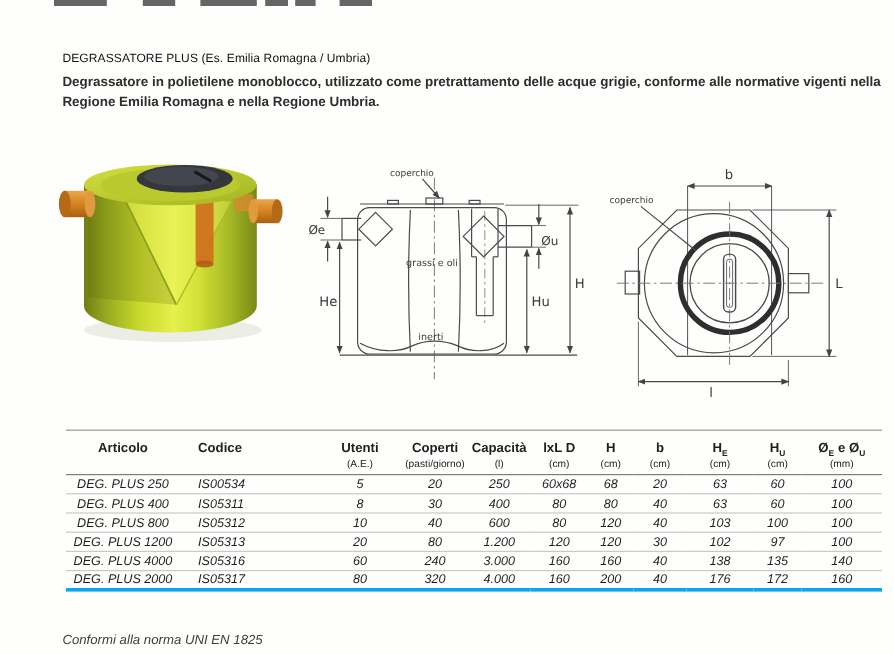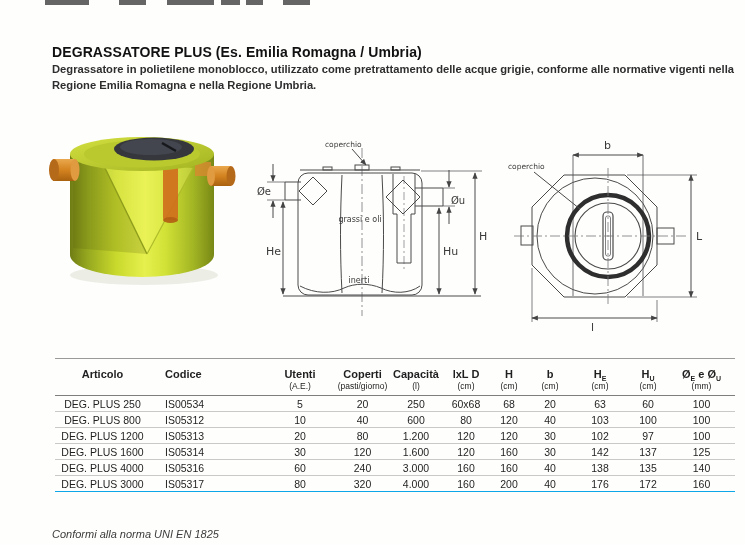--- a/index.html
+++ b/index.html
@@ -10,7 +10,7 @@
   .artifact { position:absolute; top:0; left:0; height:6px; width:100%; }
   .artifact i { position:absolute; top:0; height:5px; background:#4a4a4a; opacity:.85; }
 
-  .title { position:absolute; left:52px; top:44px; font-size:14px; font-weight:bold; color:#111; letter-spacing:.1px; }
+  .title { position:absolute; left:52px; top:44px; font-size:10px; font-weight:normal; color:#111; letter-spacing:.1px; }
   .desc  { position:absolute; left:52px; top:62px; width:690px; font-size:11.2px; line-height:15.5px; color:#2e2e2e; white-space:pre-line;font-weight:bold; }
 
   .fig { position:absolute; }

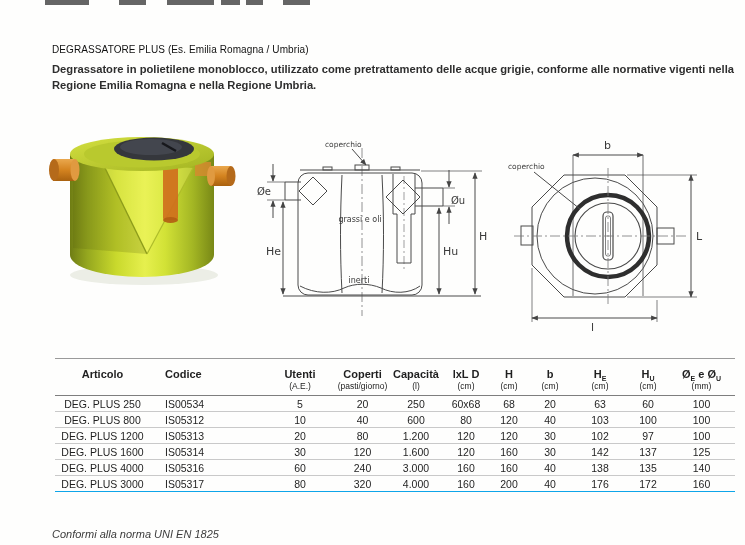--- a/index.html
+++ b/index.html
@@ -28,7 +28,7 @@
   .spec thead { border-top:1px solid #9a9a9a; border-bottom:1px solid #7e7e7e; }
   .spec tbody tr { height:16px; }
   .spec tbody tr + tr td { border-top:1px solid #c9c9c9; }
-  .spec tbody { border-bottom:1px solid #0ea5e9; }
+  .spec tbody { border-bottom:3px solid #0ea5e9;font-style:italic; }
   .spec tbody td { font-size:10.5px; }
   .spec .c0 { text-align:center; }
   .spec .c1 { text-align:left; padding-left:15px;margin-top:36px; }

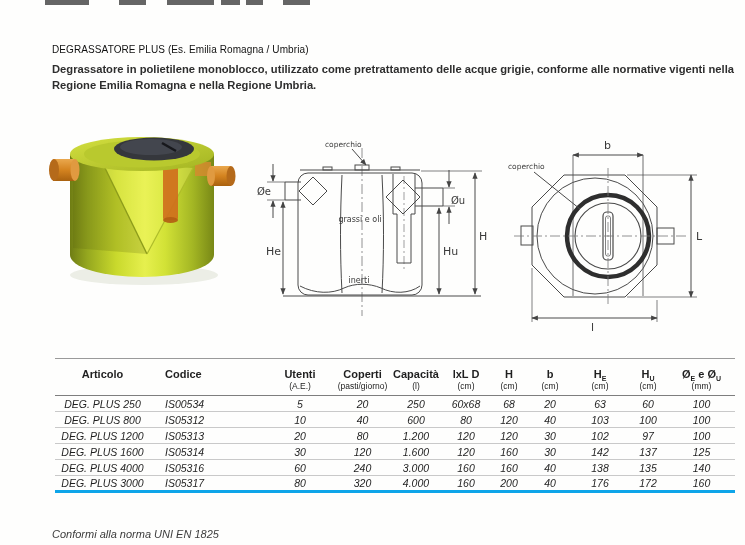--- a/index.html
+++ b/index.html
@@ -277,6 +277,19 @@
           <td class="c10">100</td>
         </tr>
         <tr>
+          <td class="c0">DEG. PLUS 400</td>
+          <td class="c1">IS05311</td>
+          <td class="c2">8</td>
+          <td class="c3">30</td>
+          <td class="c4">400</td>
+          <td class="c5">80</td>
+          <td class="c6">80</td>
+          <td class="c7">40</td>
+          <td class="c8">63</td>
+          <td class="c9">60</td>
+          <td class="c10">100</td>
+        </tr>
+        <tr>
           <td class="c0">DEG. PLUS 800</td>
           <td class="c1">IS05312</td>
           <td class="c2">10</td>

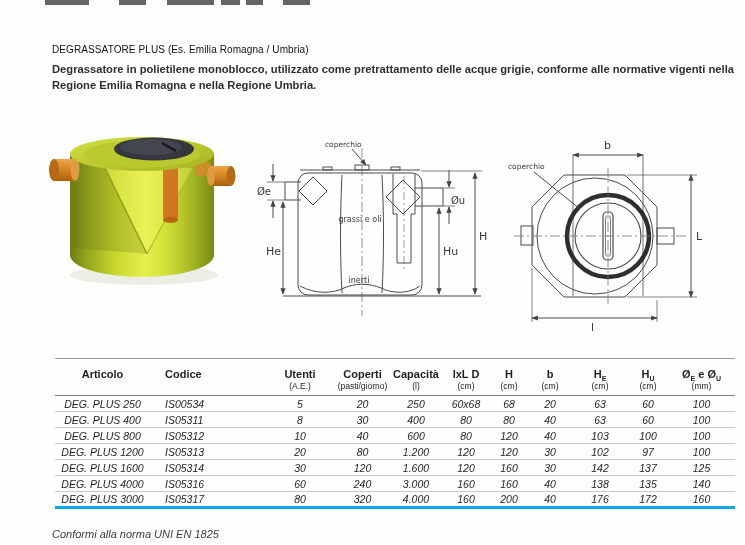--- a/index.html
+++ b/index.html
@@ -316,19 +316,6 @@
           <td class="c10">100</td>
         </tr>
         <tr>
-          <td class="c0">DEG. PLUS 1600</td>
-          <td class="c1">IS05314</td>
-          <td class="c2">30</td>
-          <td class="c3">120</td>
-          <td class="c4">1.600</td>
-          <td class="c5">120</td>
-          <td class="c6">160</td>
-          <td class="c7">30</td>
-          <td class="c8">142</td>
-          <td class="c9">137</td>
-          <td class="c10">125</td>
-        </tr>
-        <tr>
           <td class="c0">DEG. PLUS 4000</td>
           <td class="c1">IS05316</td>
           <td class="c2">60</td>

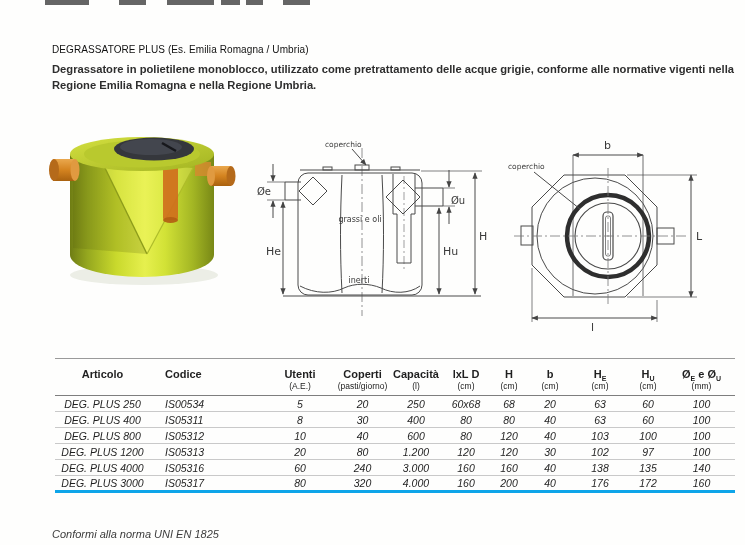--- a/index.html
+++ b/index.html
@@ -329,7 +329,7 @@
           <td class="c10">140</td>
         </tr>
         <tr>
-          <td class="c0">DEG. PLUS 3000</td>
+          <td class="c0">DEG. PLUS 2000</td>
           <td class="c1">IS05317</td>
           <td class="c2">80</td>
           <td class="c3">320</td>

